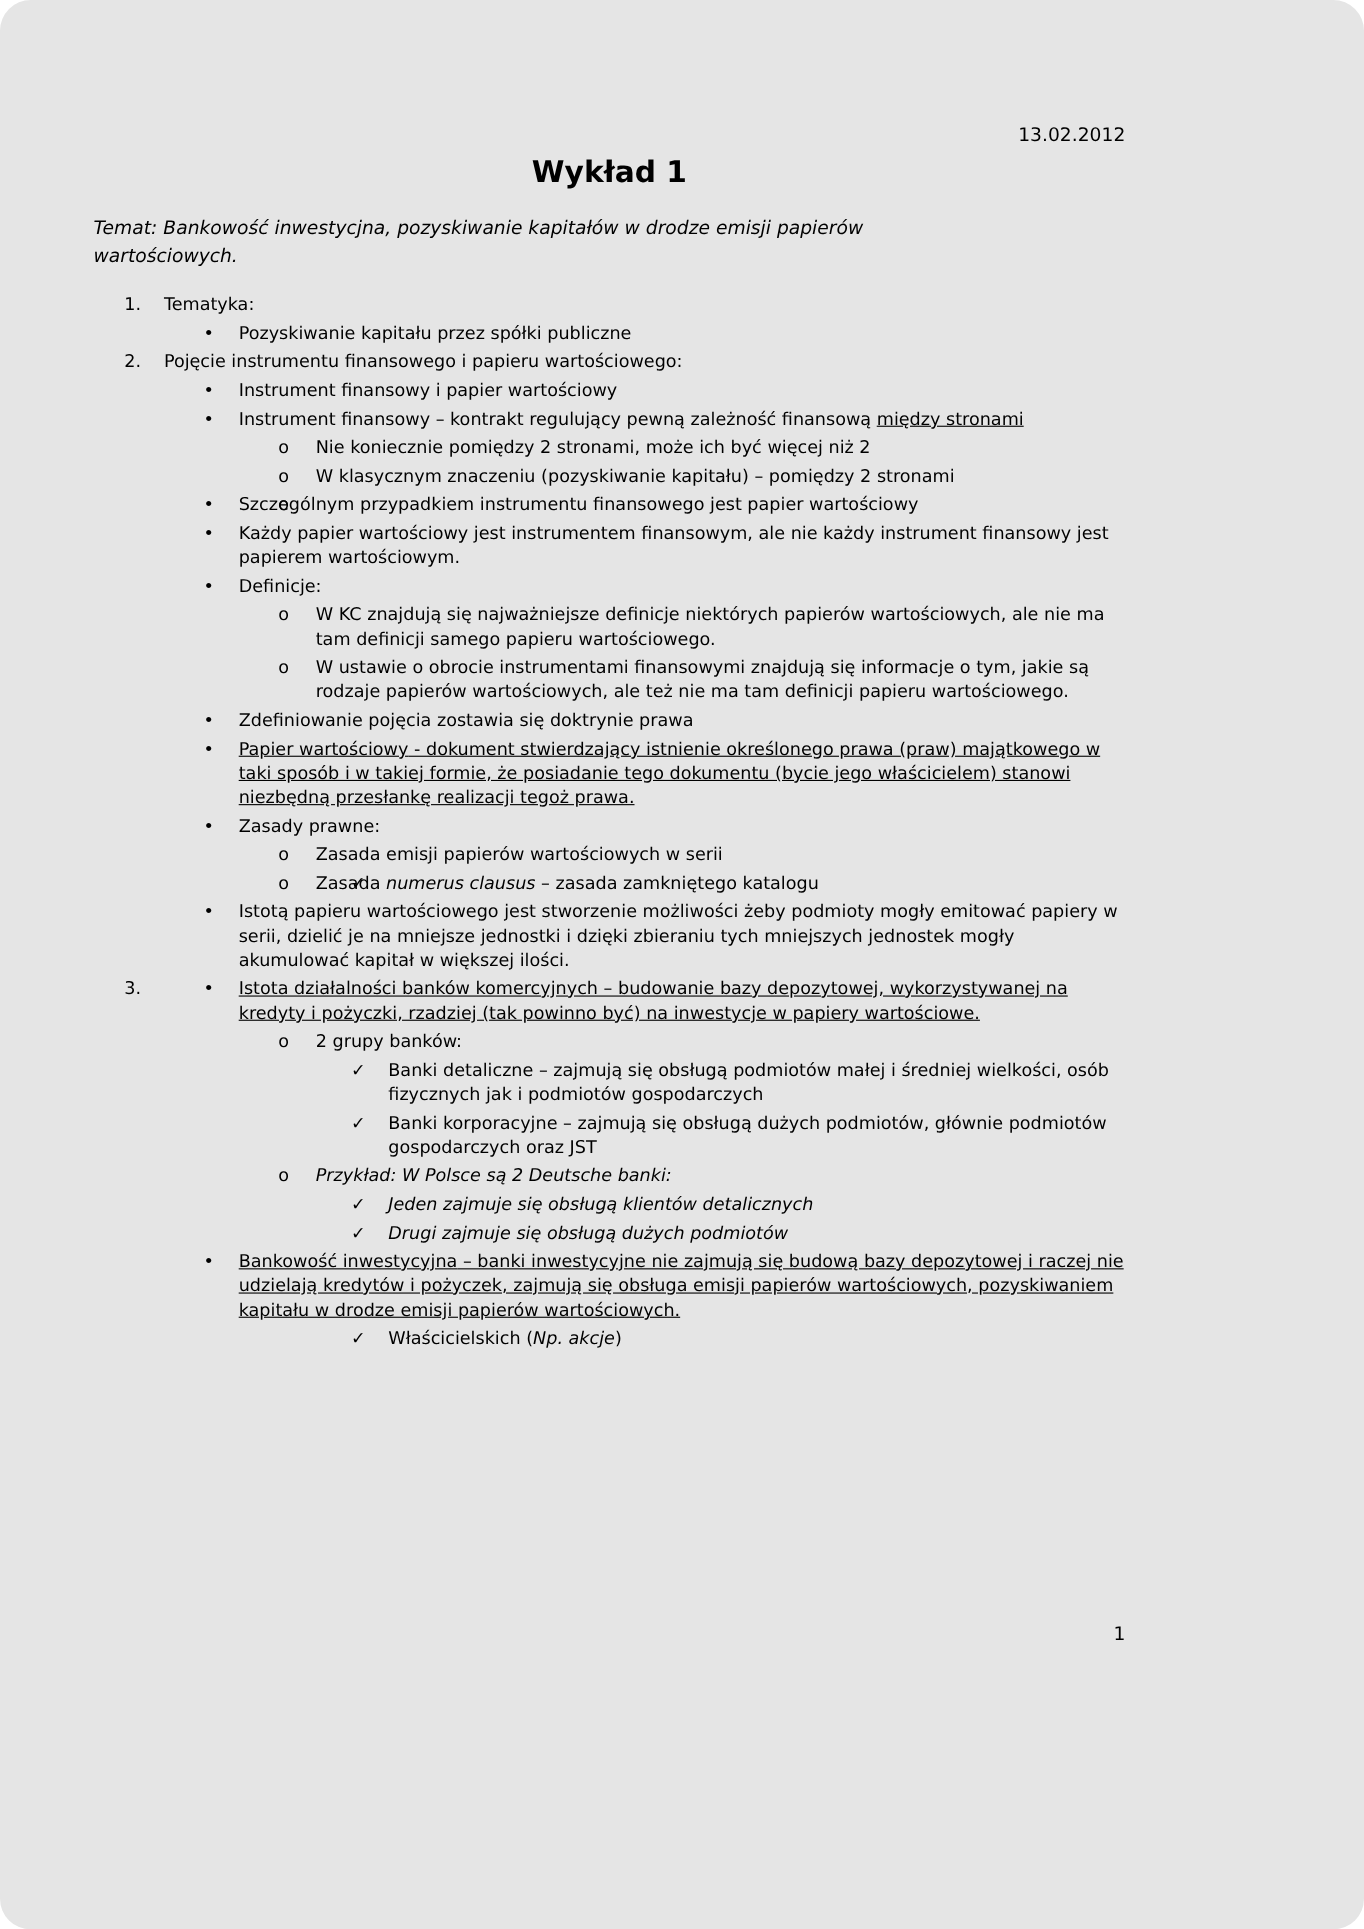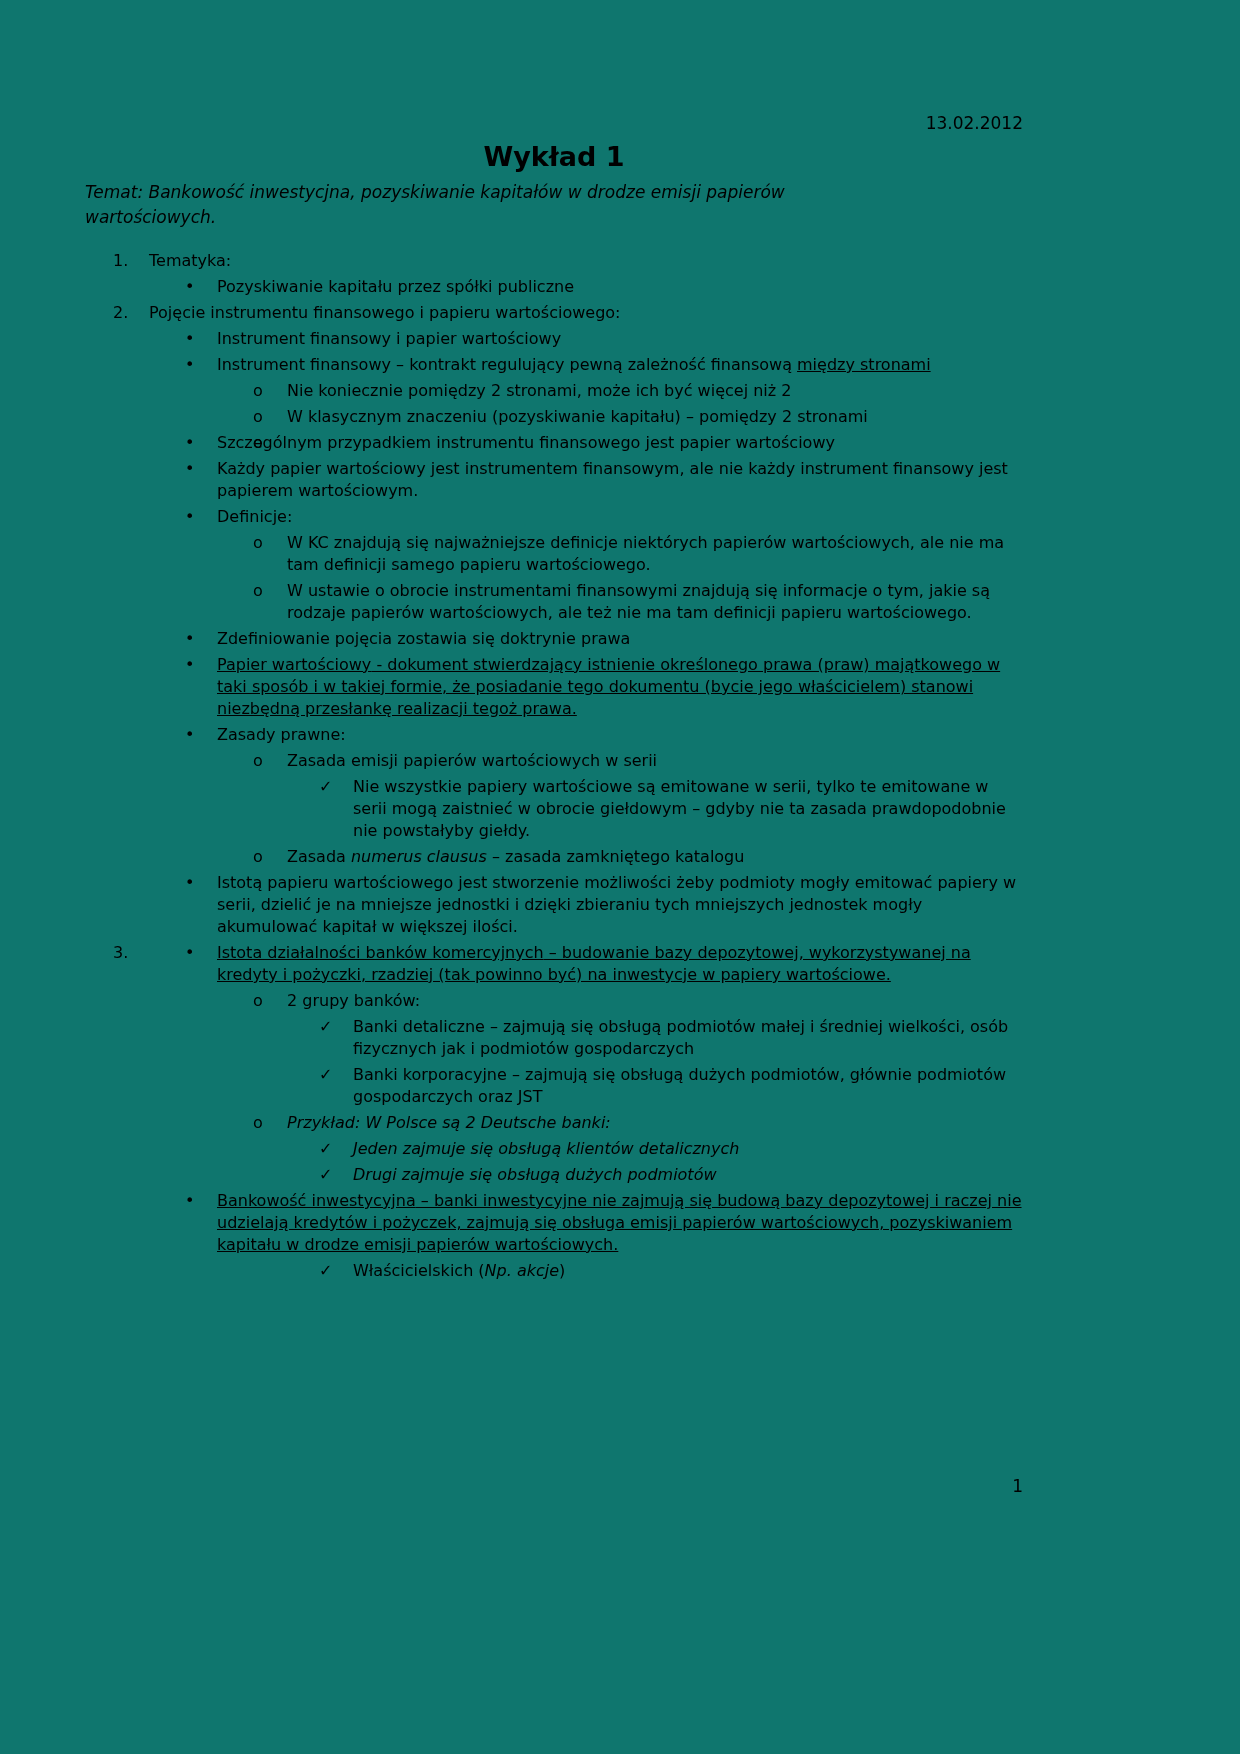--- a/index.html
+++ b/index.html
@@ -8,10 +8,11 @@
     position: relative;
     width: 1240px;
     height: 1754px;
-    background: #0f766e;
+    background: #e5e5e5;
     color: #000000;
     font-family: "DejaVu Sans", sans-serif;
     overflow: hidden;
+    border-radius: 28px;
   }
   .content {
     position: absolute;

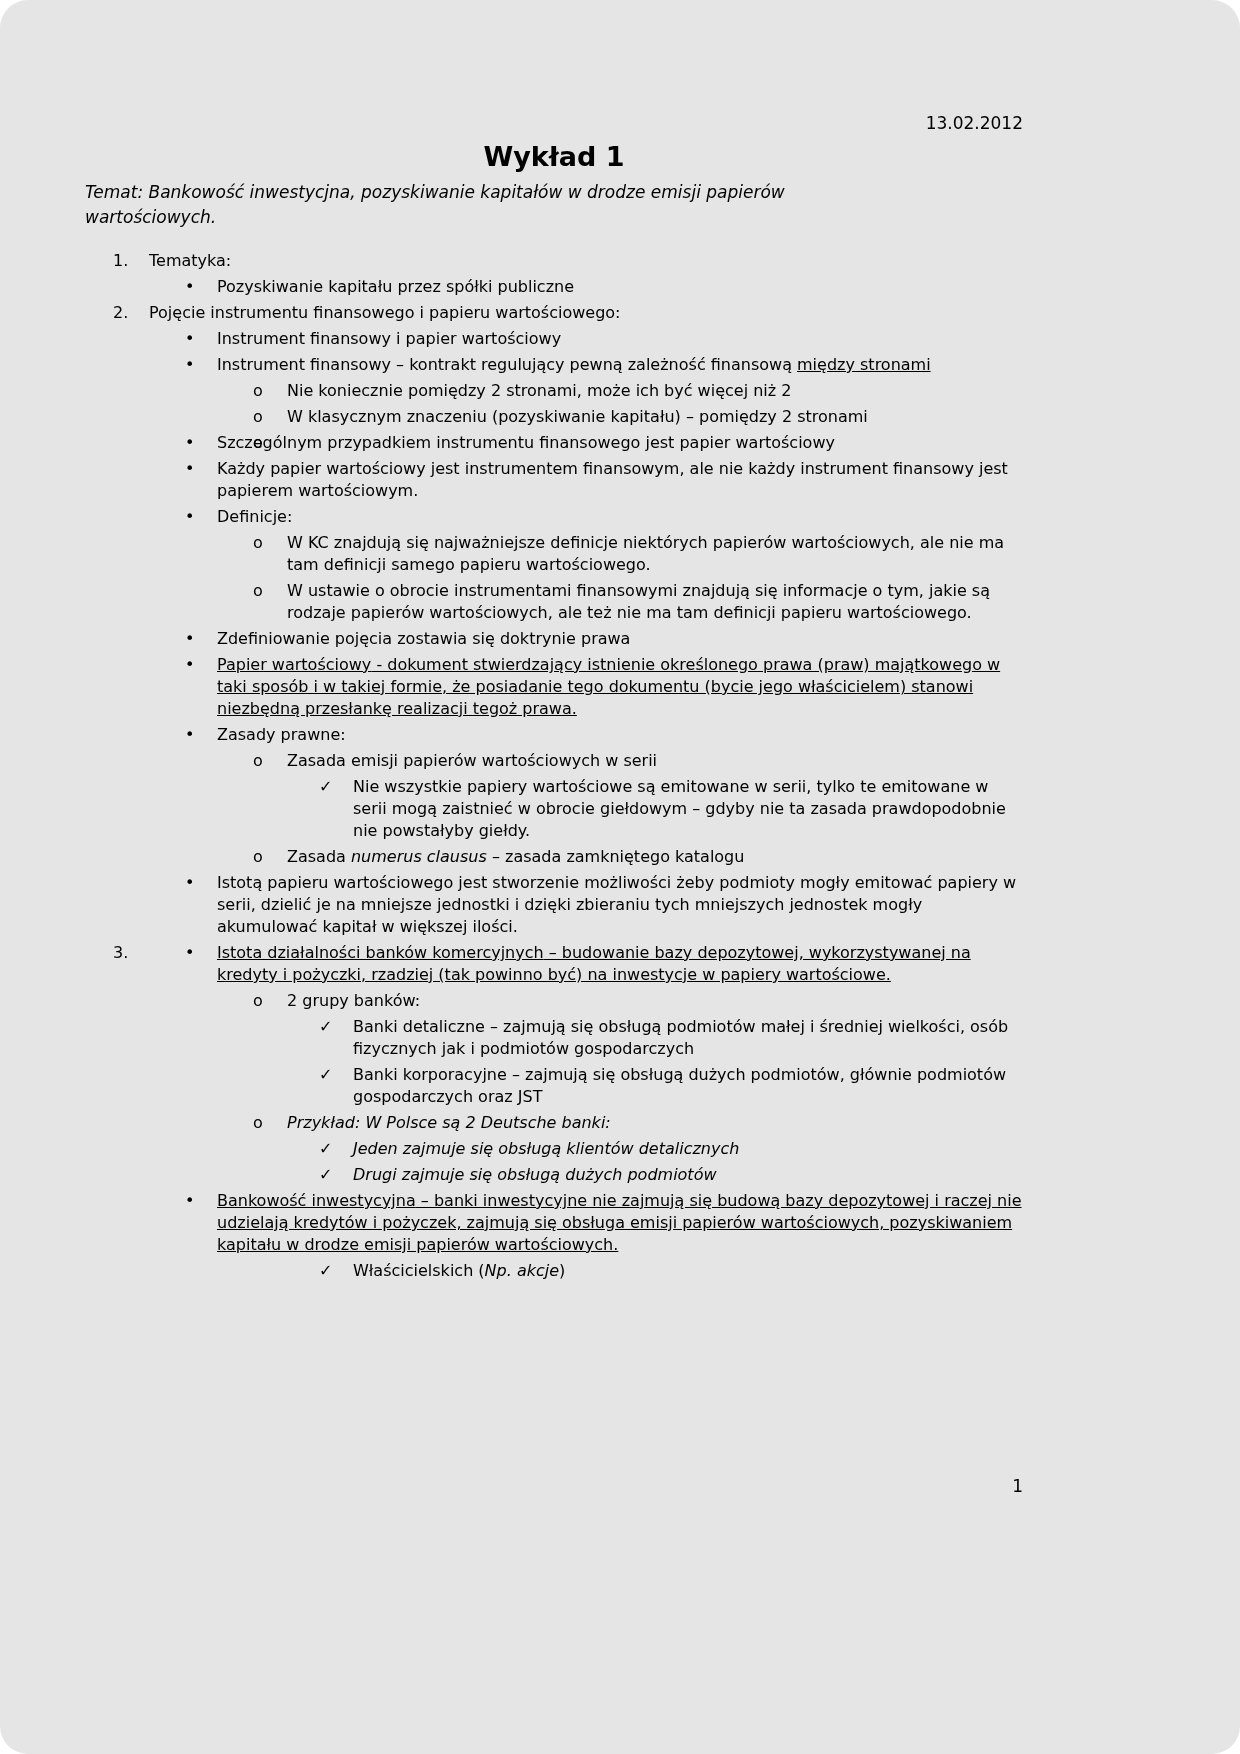--- a/index.html
+++ b/index.html
@@ -36,7 +36,7 @@
     font-style: italic;
     font-size: 17px;
     line-height: 25px;
-    margin-top: 6px;
+    margin-top: 22px;
     max-width: 810px;
   }
   .list {

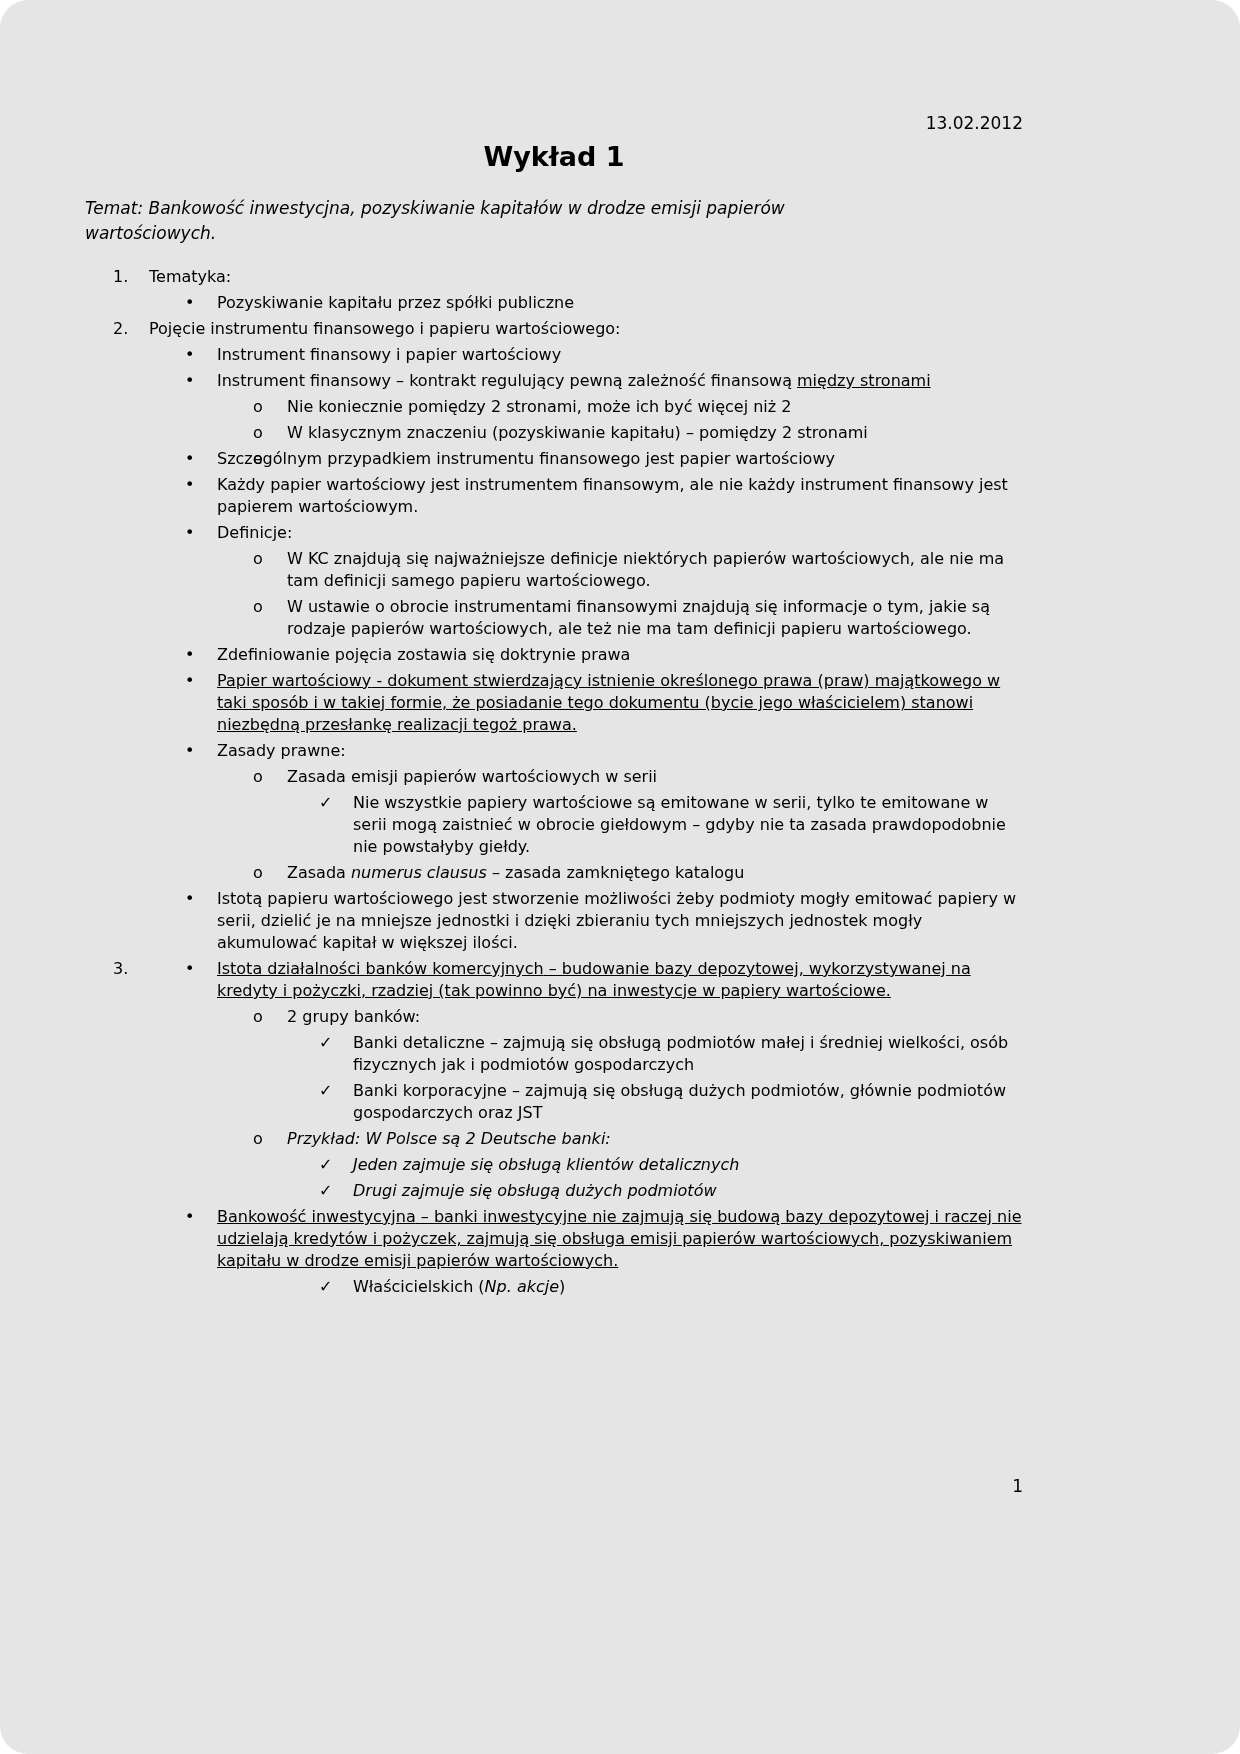--- a/index.html
+++ b/index.html
@@ -93,7 +93,7 @@
         <div class="item lvl-bullet"><span class="marker">•</span><span><span class="b u">Papier wartościowy</span><span class="u"> - dokument stwierdzający istnienie określonego prawa (praw) majątkowego w taki sposób i w takiej formie, że posiadanie tego dokumentu (bycie jego właścicielem) stanowi niezbędną przesłankę realizacji tegoż prawa.</span></span></div>
         <div class="item lvl-bullet"><span class="marker">•</span><span><span class="b ">Zasady prawne</span><span class="">:</span></span></div>
         <div class="item lvl-circle"><span class="marker">o</span><span><span class="">Zasada </span><span class="b ">emisji papierów wartościowych w serii</span></span></div>
-        <div class="item lvl-check"><span class="marker">✓</span><span><span class="">Nie wszystkie papiery wartościowe są emitowane w serii, tylko te emitowane w serii mogą zaistnieć w obrocie giełdowym – gdyby nie ta zasada prawdopodobnie nie powstałyby giełdy.</span></span></div>
+        <div class="item lvl-check"><span class="marker">✓</span></div>
         <div class="item lvl-circle"><span class="marker b">o</span><span><span class="">Zasada </span><span class="b i ">numerus clausus</span><span class=""> – zasada </span><span class="b ">zamkniętego katalogu</span></span></div>
         <div class="item lvl-bullet"><span class="marker">•</span><span><span class="b ">Istotą</span><span class=""> papieru wartościowego jest stworzenie możliwości żeby podmioty mogły emitować papiery w serii, dzielić je na mniejsze jednostki i dzięki zbieraniu tych mniejszych jednostek mogły akumulować kapitał w większej ilości.</span></span></div>
         <div class="item lvl-num"><span class="marker">3.</span></div>

